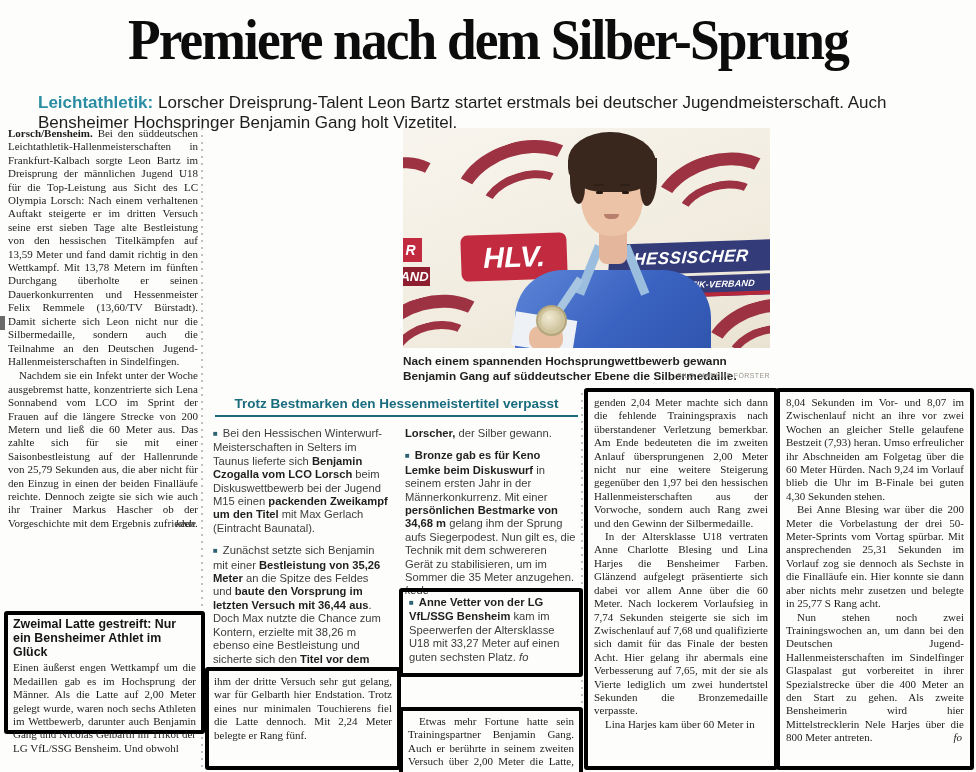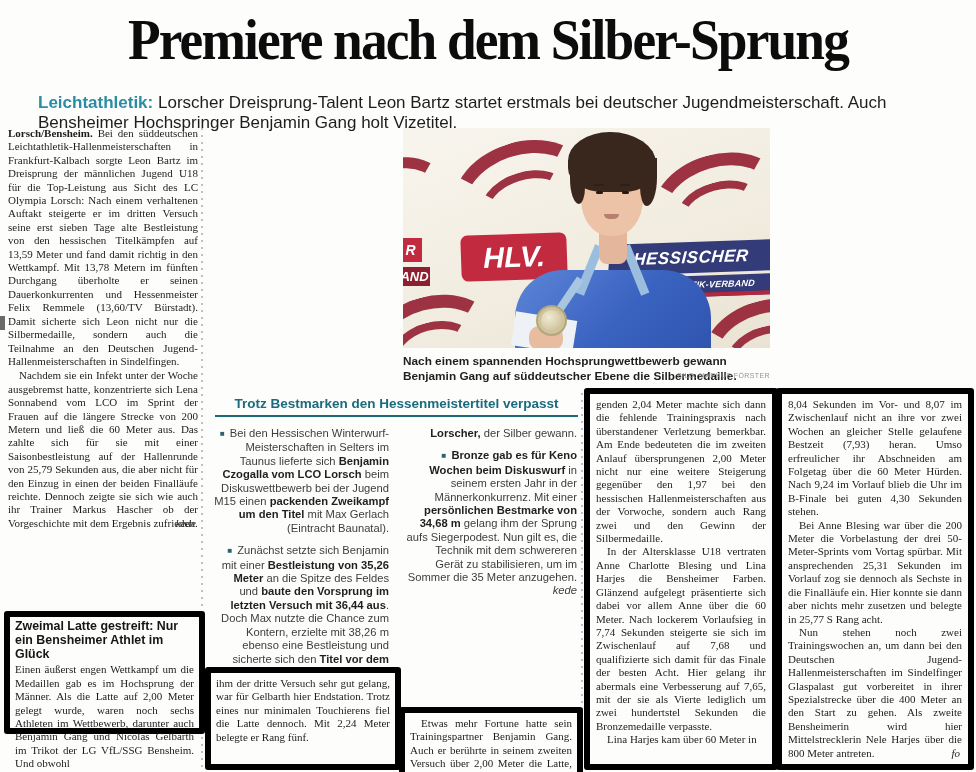--- a/index.html
+++ b/index.html
@@ -92,7 +92,7 @@
   .bullet::before{content:"\25A0";color:#2c6271;font-size:8px;margin-right:5px;position:relative;top:-1px;}
 
   
-  .hl{position:absolute;border:6px solid #000000;border-radius:3px;background:transparent;box-sizing:border-box;}
+  .hl{position:absolute;border:4px solid #000000;border-radius:3px;background:transparent;box-sizing:border-box;}
   .boxA{left:4px;top:611px;width:201px;height:123px;padding:3px 5px;}
   .boxA .h{font-family:"Liberation Sans","DejaVu Sans",sans-serif;font-weight:700;font-size:12.4px;line-height:13.8px;
     color:#151515;margin:0 0 2px 0;text-align:left;}

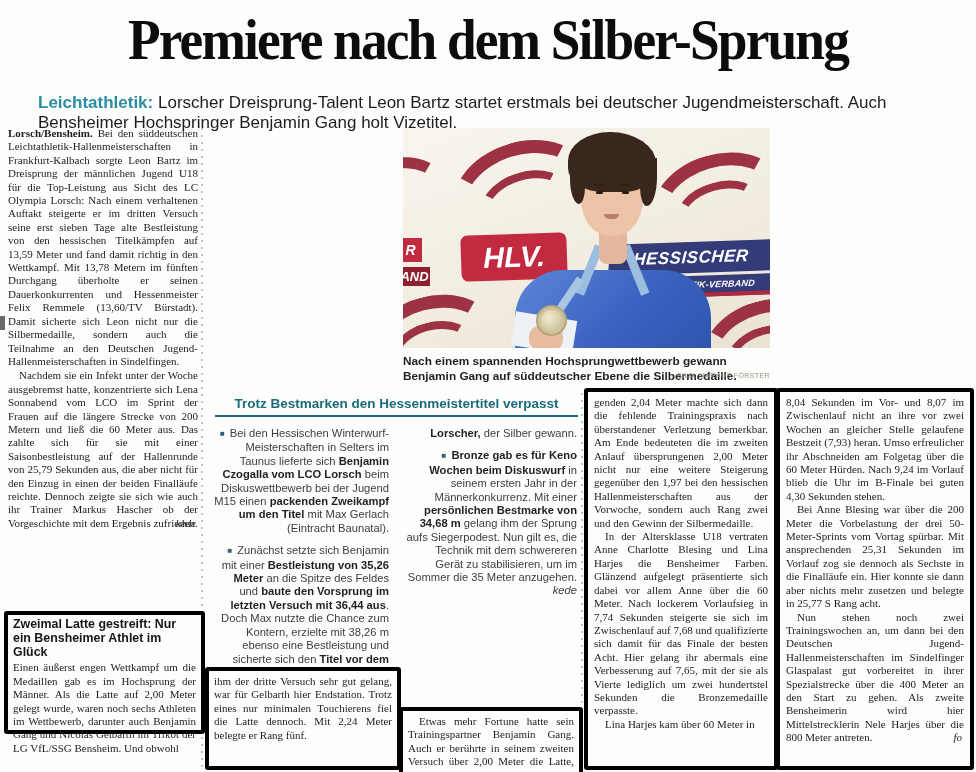--- a/index.html
+++ b/index.html
@@ -88,7 +88,7 @@
   .sec-right{width:172px;}
   .sans{font-family:"Liberation Sans","DejaVu Sans",sans-serif;font-size:11.2px;line-height:13.4px;color:#3d3d3d;text-align:left;}
   .sans b{color:#1f1f1f;}
-  .sans p{margin:0 0 9px 0;text-align:right;}
+  .sans p{margin:0 0 9px 0;}
   .bullet::before{content:"\25A0";color:#2c6271;font-size:8px;margin-right:5px;position:relative;top:-1px;}
 
   

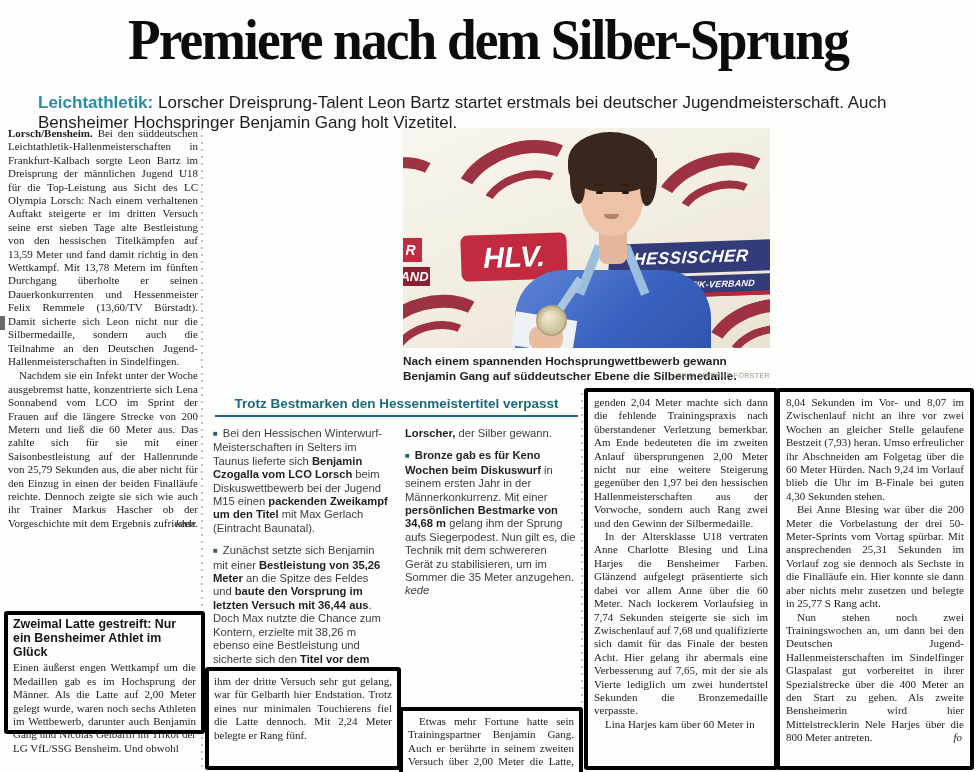--- a/index.html
+++ b/index.html
@@ -178,7 +178,7 @@
       </div>
       <div class="sec-right sans">
         <p><b>Lorscher,</b> der Silber gewann.</p>
-        <p class="bullet"><b>Bronze gab es für Keno Wochen beim Diskuswurf</b> in seinem ersten Jahr in der Männerkonkurrenz. Mit einer <b>persönlichen Bestmarke von 34,68 m</b> gelang ihm der Sprung aufs Siegerpodest. Nun gilt es, die Technik mit dem schwereren Gerät zu stabilisieren, um im Sommer die 35 Meter anzugehen. <i>kede</i></p>
+        <p class="bullet"><b>Bronze gab es für Keno Lemke beim Diskuswurf</b> in seinem ersten Jahr in der Männerkonkurrenz. Mit einer <b>persönlichen Bestmarke von 34,68 m</b> gelang ihm der Sprung aufs Siegerpodest. Nun gilt es, die Technik mit dem schwereren Gerät zu stabilisieren, um im Sommer die 35 Meter anzugehen. <i>kede</i></p>
       </div>
     </div>
   </div>

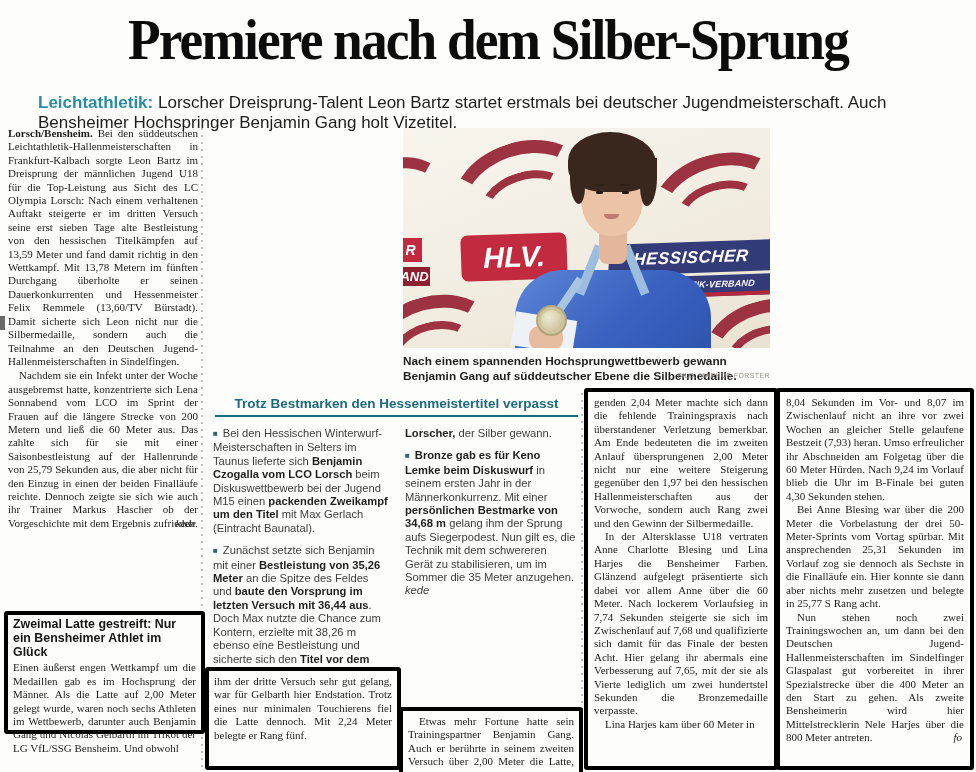--- a/index.html
+++ b/index.html
@@ -194,6 +194,9 @@
     <p>ihm der dritte Versuch sehr gut gelang, war für Gelbarth hier Endstation. Trotz eines nur minimalen Touchierens fiel die Latte dennoch. Mit 2,24 Meter belegte er Rang fünf.</p>
   </div>
 
+  <div class="hl boxC sans">
+    <p class="bullet"><b>Anne Vetter von der LG VfL/SSG Bensheim</b> kam im Speerwerfen der Altersklasse U18 mit 33,27 Meter auf einen guten sechsten Platz. <i>fo</i></p>
+  </div>
 
   <div class="hl boxD ser">
     <p class="ind">Etwas mehr Fortune hatte sein Trainingspartner Benjamin Gang. Auch er berührte in seinem zweiten Versuch über 2,00 Meter die Latte, hier aber blieb sie liegen. Bei den fol-</p>

